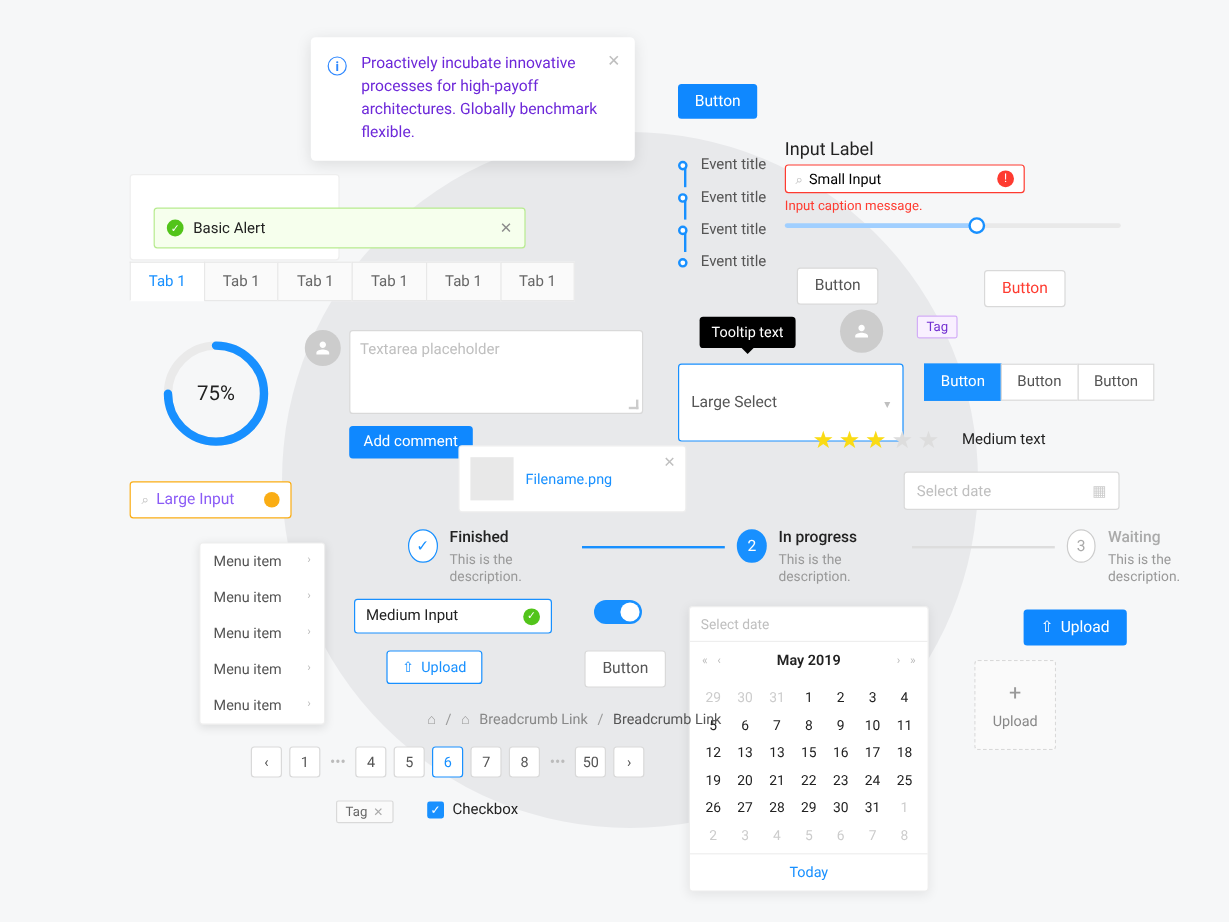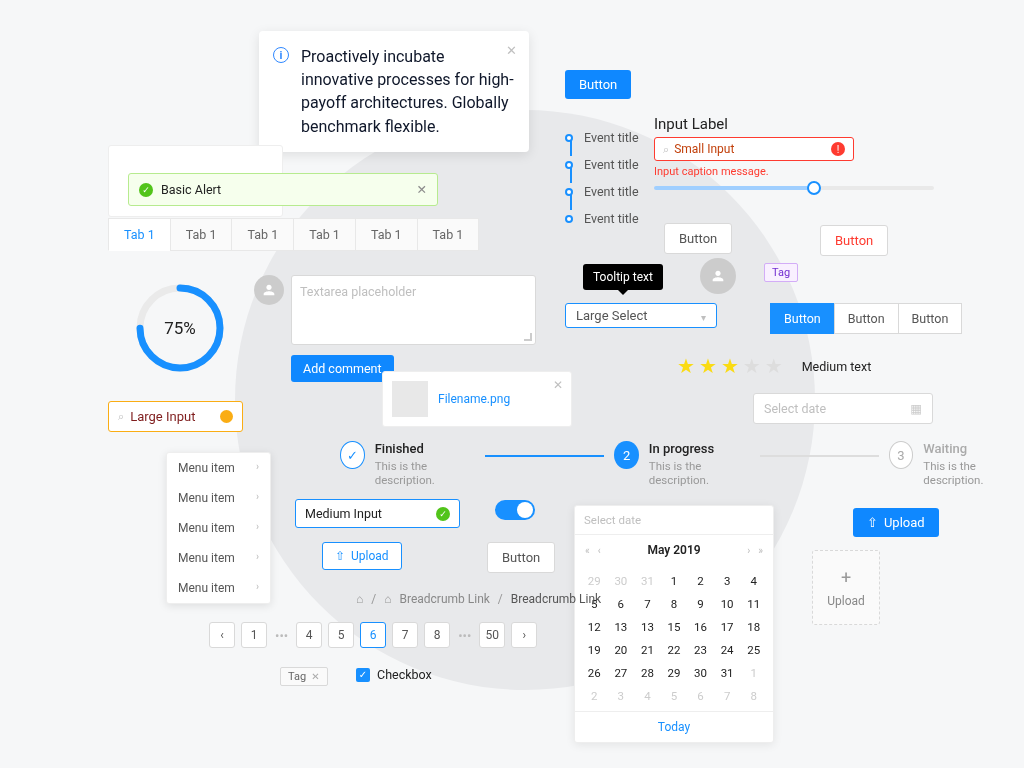--- a/index.html
+++ b/index.html
@@ -12,7 +12,7 @@
 .notif .info-icon{position:absolute;left:14px;top:16px;width:16px;height:16px;border:1.5px solid #2f88ff;border-radius:50%;color:#2f88ff;display:flex;align-items:center;justify-content:center;font-size:11px;font-weight:700}
 .notif .close{position:absolute;right:12px;top:12px;color:#bfbfbf;font-size:13px;cursor:pointer}
 .notif .t{font-weight:600;font-size:13px;margin-bottom:6px}
-.notif .body{color:#0f172a;font-size:16px;line-height:1.45}
+.notif .body{color:#6d28d9;font-size:13px;line-height:1.45}
 
 
 .btn{display:inline-flex;align-items:center;gap:6px;border-radius:3px;cursor:pointer}

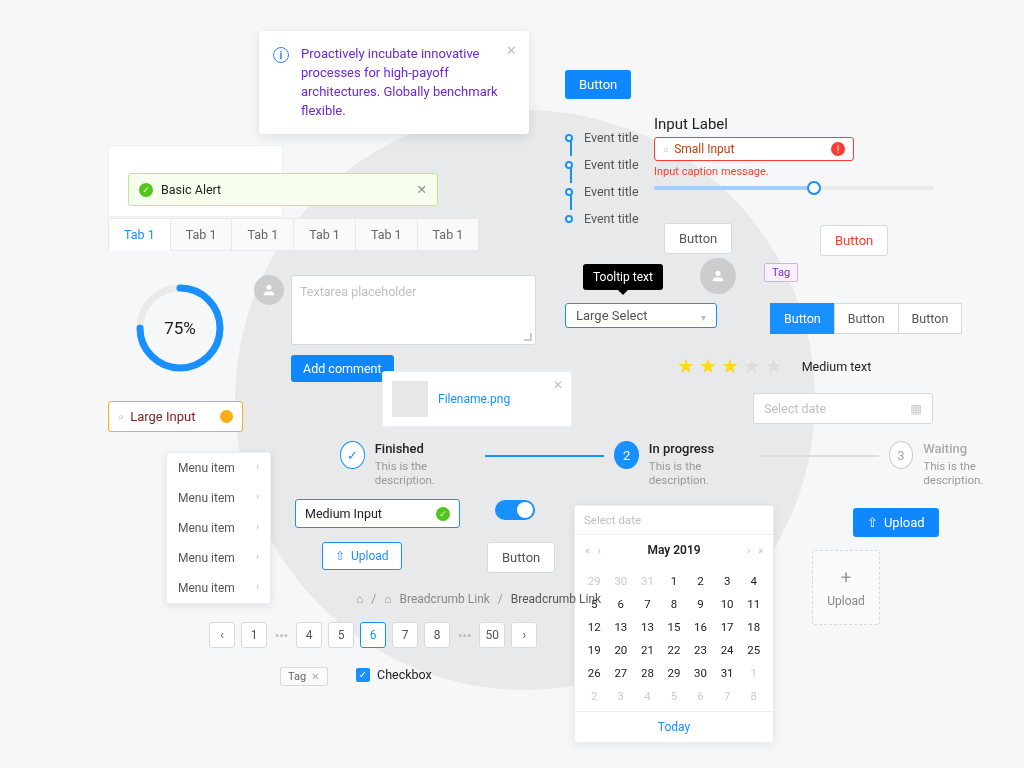--- a/index.html
+++ b/index.html
@@ -26,7 +26,7 @@
 .field .lab{font-size:15px;margin-bottom:4px}
 .field .inp{display:flex;align-items:center;border:1px solid #fe3b30;border-radius:3px;padding:4px 8px;background:#fff}
 .field .inp .sicon{color:#bfbfbf;font-size:11px;margin-right:5px}
-.field .ph{color:#c2410c;font-size:12px;flex:1}
+.field .ph{color:#000000;font-size:12px;flex:1}
 .field .err-icon{width:14px;height:14px;background:#fe3b30;border-radius:50%;color:#fff;font-size:10px;display:flex;align-items:center;justify-content:center}
 .field .cap{color:#fe3b30;font-size:11px;margin-top:4px}
 

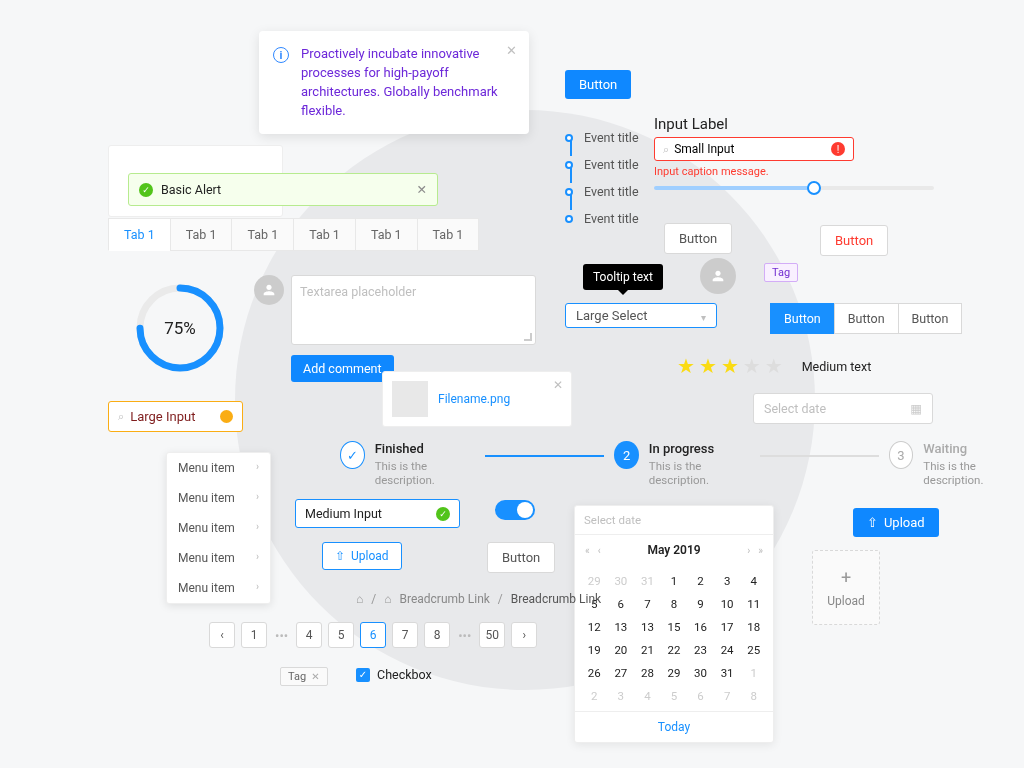--- a/index.html
+++ b/index.html
@@ -74,7 +74,7 @@
 .tag{left:764px;top:263px;border:1px solid #d3adf7;color:#722ed1;background:#f9f0ff;padding:2px 7px;border-radius:2px;font-size:11px}
 
 
-.select{left:565px;top:303px;width:152px;background:#fff;border:1px solid #1890ff;border-radius:3px;padding:4px 10px;display:flex;align-items:flex-end;justify-content:space-between;font-size:13px;color:#555;cursor:pointer}
+.select{left:565px;top:303px;width:188px;background:#fff;border:1px solid #1890ff;border-radius:3px;padding:24px 10px;display:flex;align-items:flex-end;justify-content:space-between;font-size:13px;color:#555;cursor:pointer}
 .select .chev{color:#bfbfbf;font-size:10px}
 
 

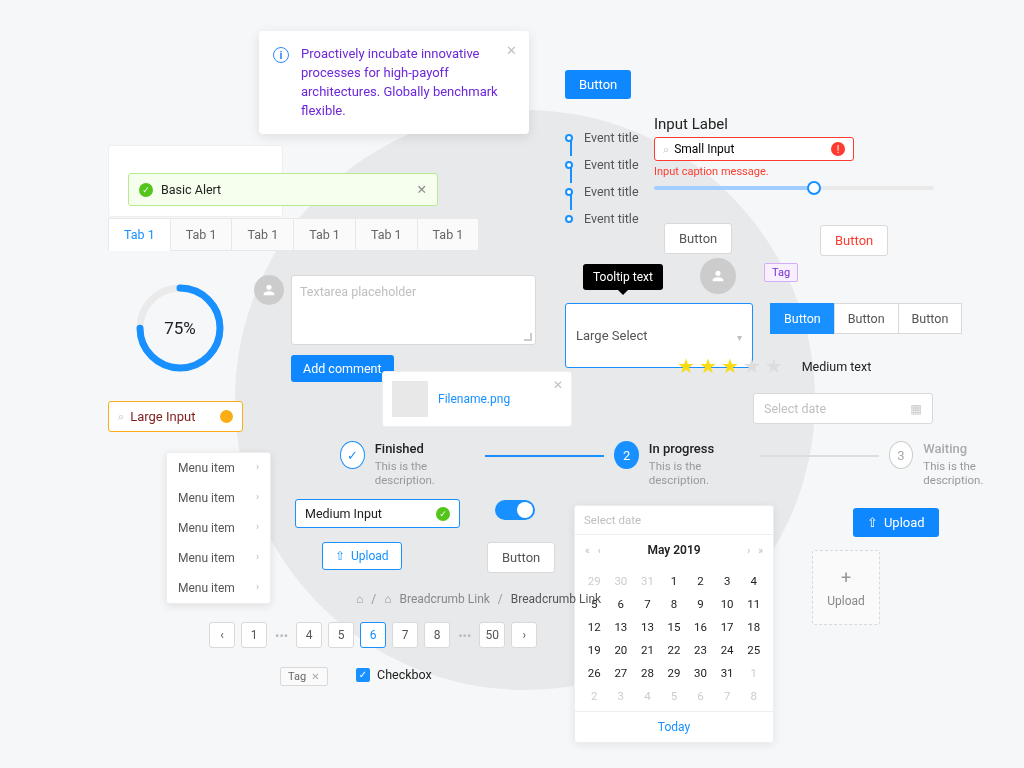--- a/index.html
+++ b/index.html
@@ -105,7 +105,7 @@
 
 .linput{left:108px;top:401px;width:135px;background:#fff;border:1px solid #faad14;border-radius:3px;padding:7px 9px;display:flex;align-items:center;gap:6px}
 .linput .sicon{color:#bfbfbf;font-size:11px}
-.linput .ph{color:#7f1d1d;font-size:13px;flex:1}
+.linput .ph{color:#8b5cf6;font-size:13px;flex:1}
 .linput .warn{width:13px;height:13px;background:#faad14;border-radius:50%}
 
 

